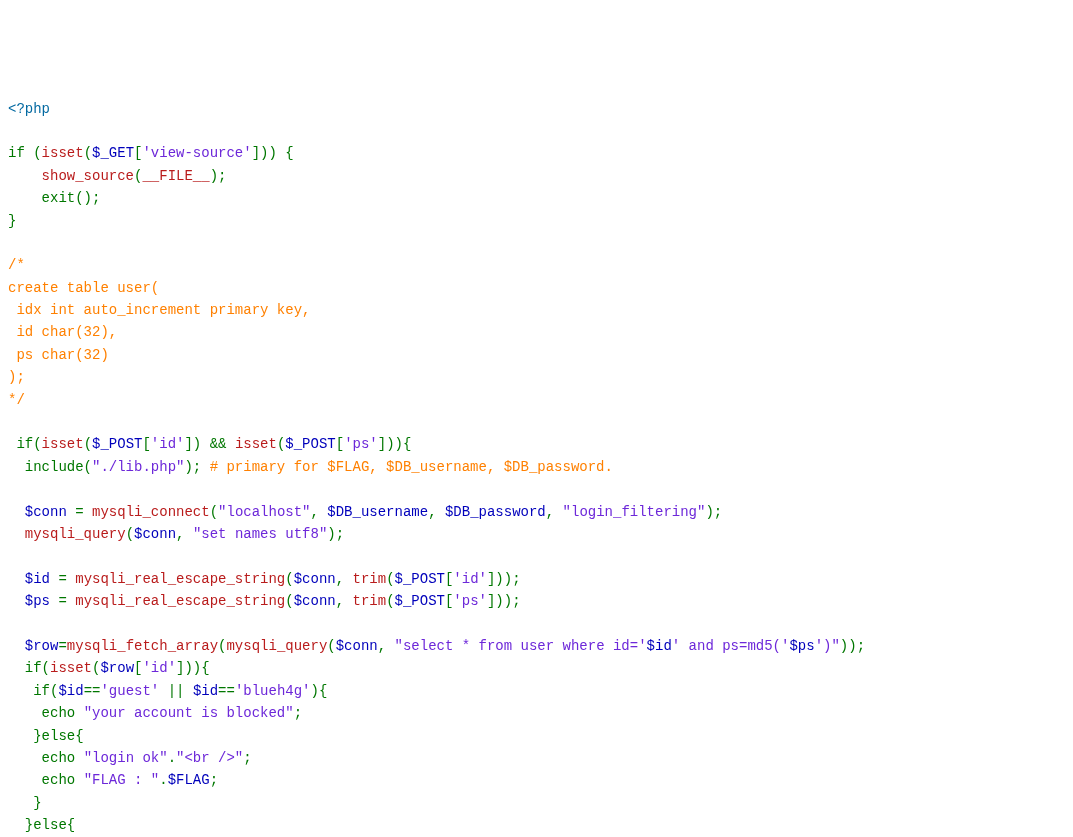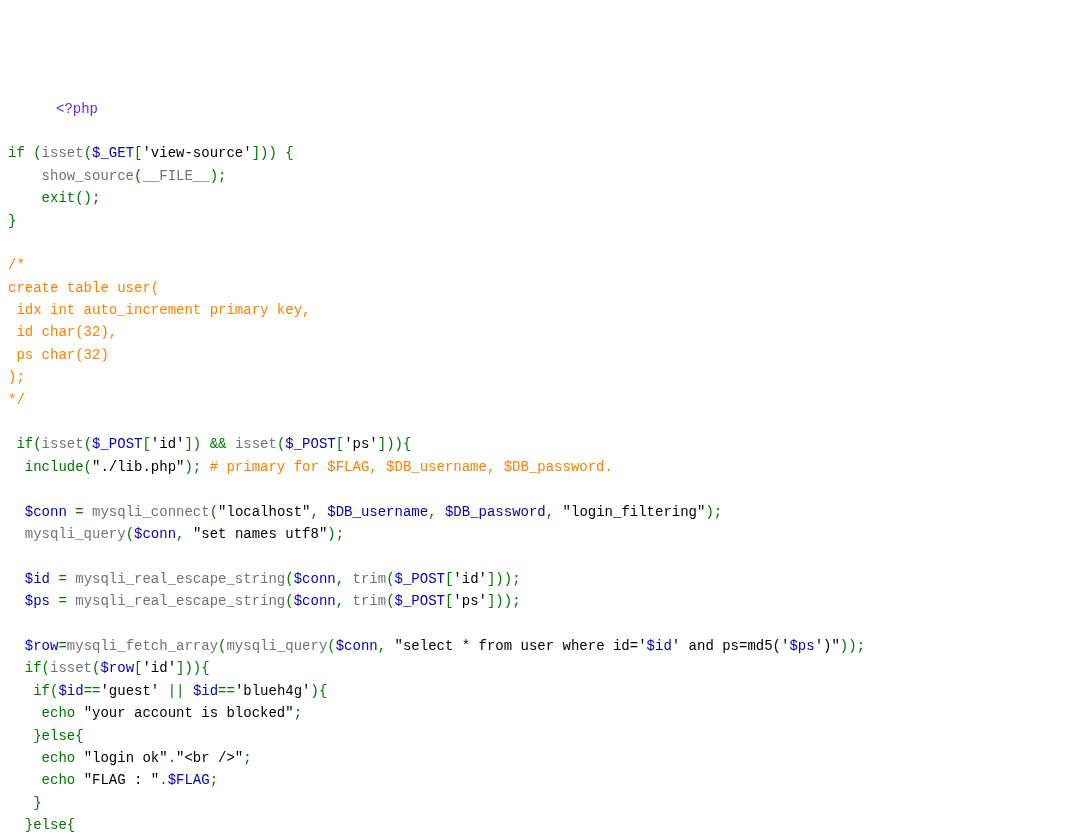--- a/index.html
+++ b/index.html
@@ -15,7 +15,7 @@
   .code-block {
     white-space: pre;
   }
-  .php-tag { color: #6d28d9; margin-left: 48px; }
+  .php-tag { color: #0369a1; }
   .keyword { color: #007700; }
   .default { color: #007700; }
   .variable { color: #0000BB; }

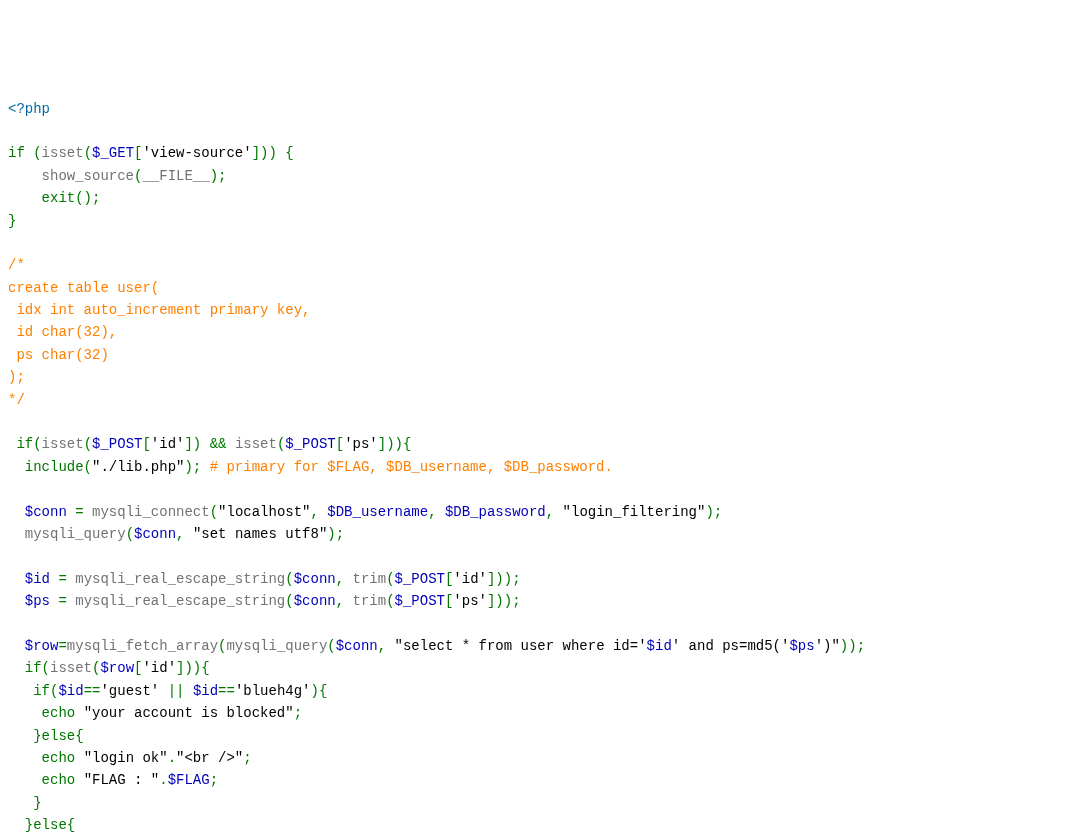--- a/index.html
+++ b/index.html
@@ -21,7 +21,7 @@
   .variable { color: #0000BB; }
   .string { color: #000000; }
   .comment { color: #FF8000; }
-  .const { color: #737373; }
+  .const { color: #b91c1c; }
 </style>
 </head>
 <body>

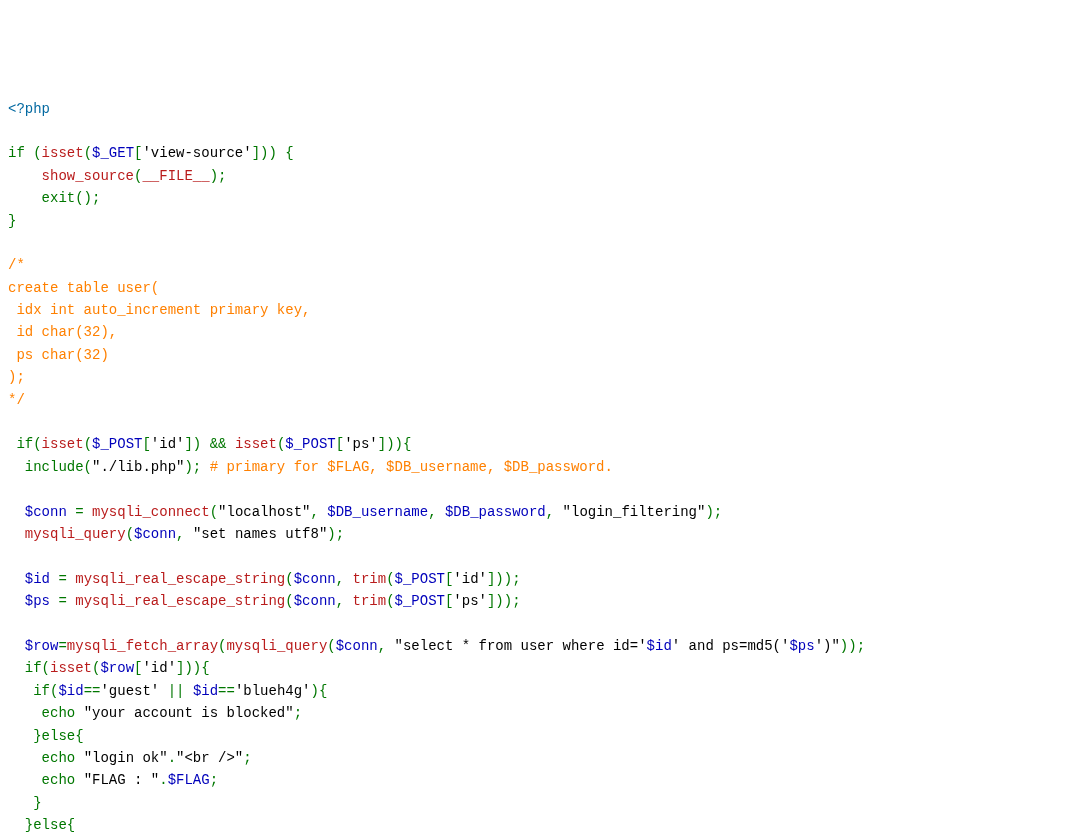--- a/index.html
+++ b/index.html
@@ -19,7 +19,7 @@
   .keyword { color: #007700; }
   .default { color: #007700; }
   .variable { color: #0000BB; }
-  .string { color: #000000; }
+  .string { color: #6d28d9; }
   .comment { color: #FF8000; }
   .const { color: #b91c1c; }
 </style>

